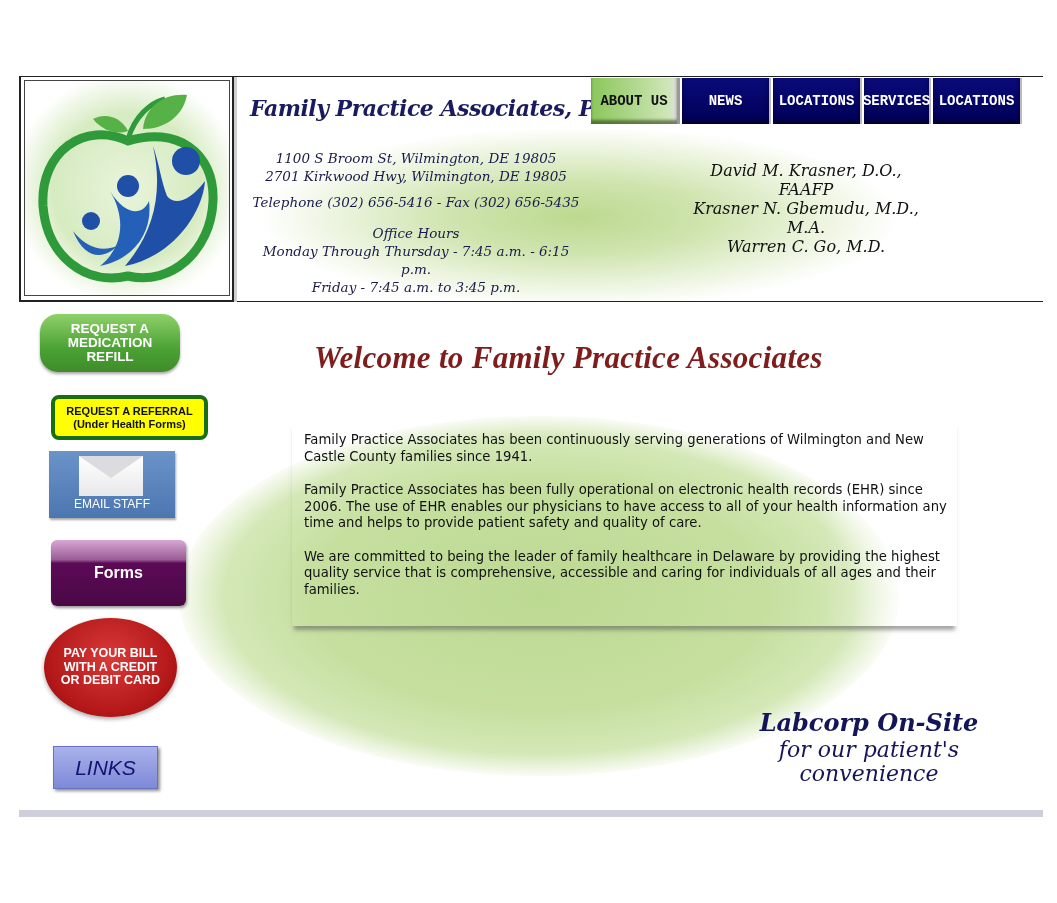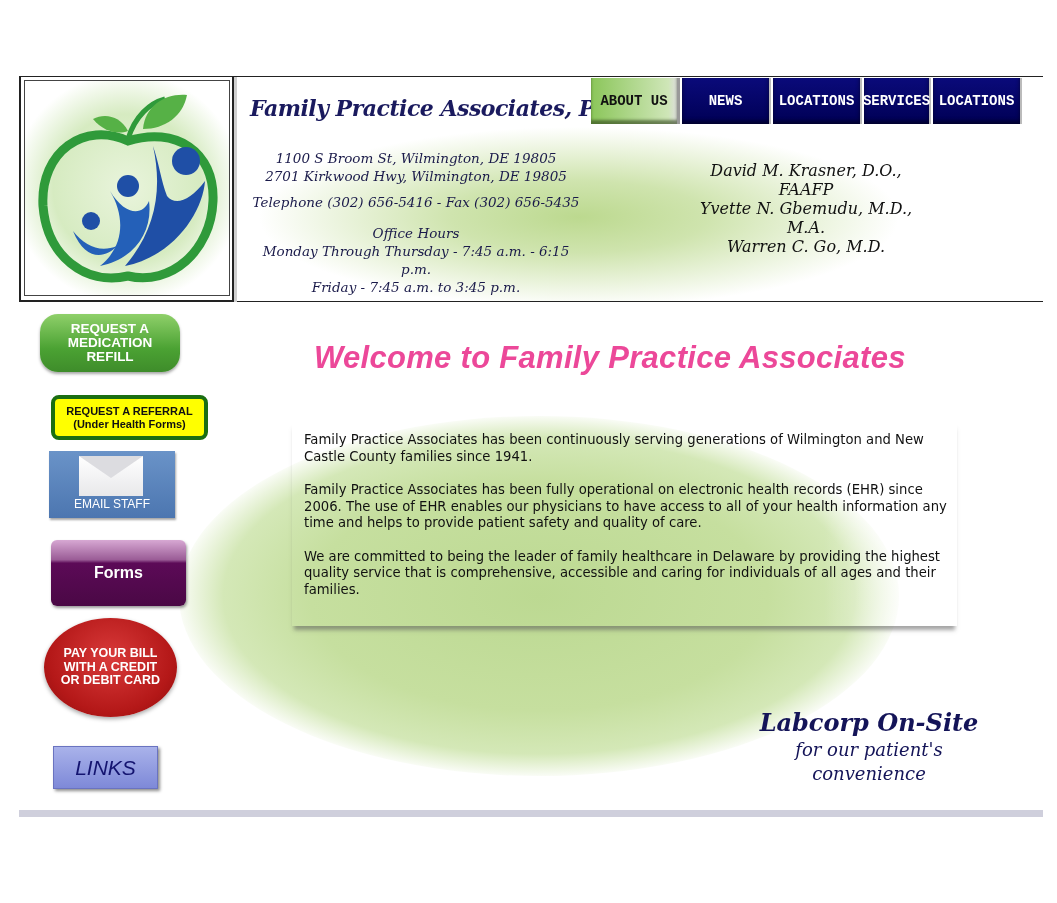--- a/index.html
+++ b/index.html
@@ -118,7 +118,7 @@
 
     <div class="physicians">
       <div>David M. Krasner, D.O., FAAFP</div>
-      <div>Yvette N. Gbemudu, M.D., M.A.</div>
+      <div>Krasner N. Gbemudu, M.D., M.A.</div>
       <div>Warren C. Go, M.D.</div>
     </div>
 

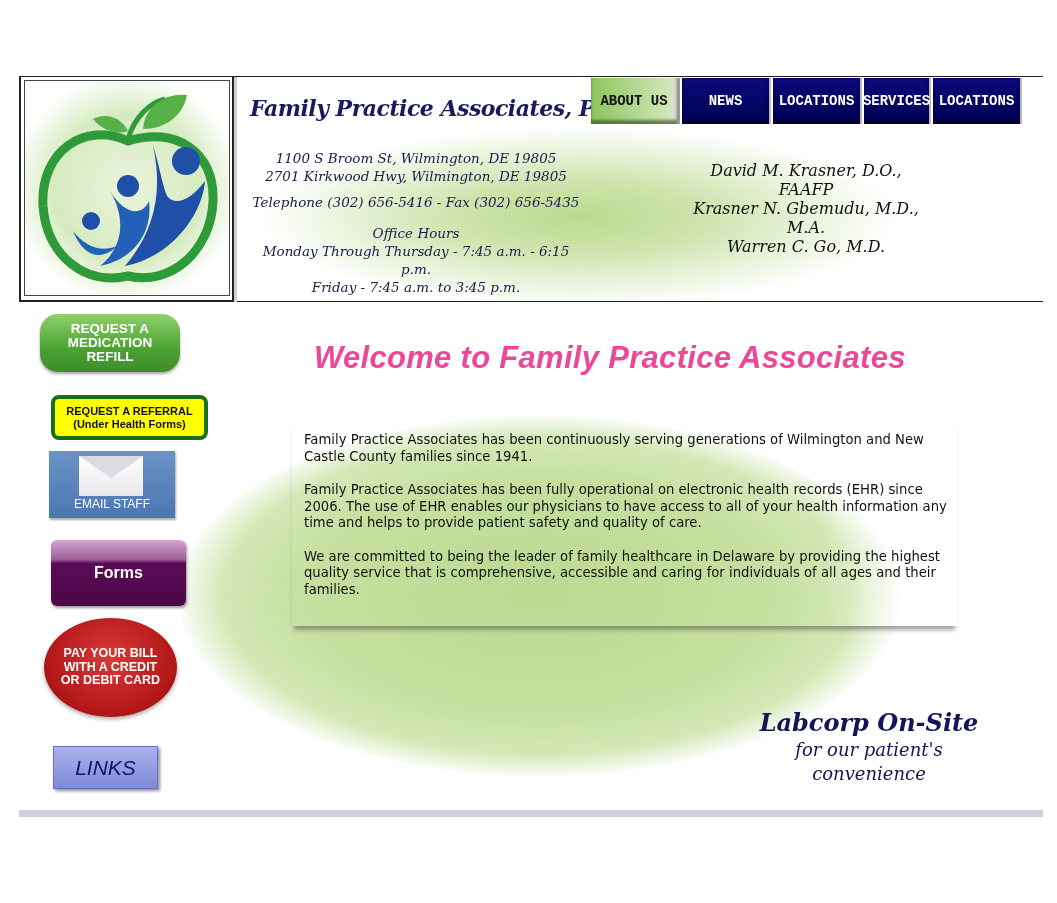--- a/index.html
+++ b/index.html
@@ -64,8 +64,8 @@
   
   .main-bg { position: absolute; left: 160px; top: 340px; width: 720px; height: 360px; border-radius: 50%;
     background: radial-gradient(ellipse at 50% 50%, #bcd992 0%, #c6df9f 45%, #d4e8b7 62%, rgba(255,255,255,0) 72%); }
-  .welcome { position: absolute; left: 295px; top: 264px; font-family: Liberation Sans, sans-serif; font-style: italic; font-weight: bold;
-    font-size: 31px; color: #ec4899; white-space: nowrap; letter-spacing: 0.3px; }
+  .welcome { position: absolute; left: 295px; top: 264px; font-family: Liberation Serif, serif; font-style: italic; font-weight: bold;
+    font-size: 31px; color: #7f1d1d; white-space: nowrap; letter-spacing: 0.3px; }
   .content-box { position: absolute; left: 273px; top: 345px; width: 665px; height: 205px;
     background: linear-gradient(90deg, rgba(255,255,255,0) 80%, rgba(255,255,255,0.85) 100%);
     box-shadow: 0 6px 4px -2px rgba(90,90,90,.55); }

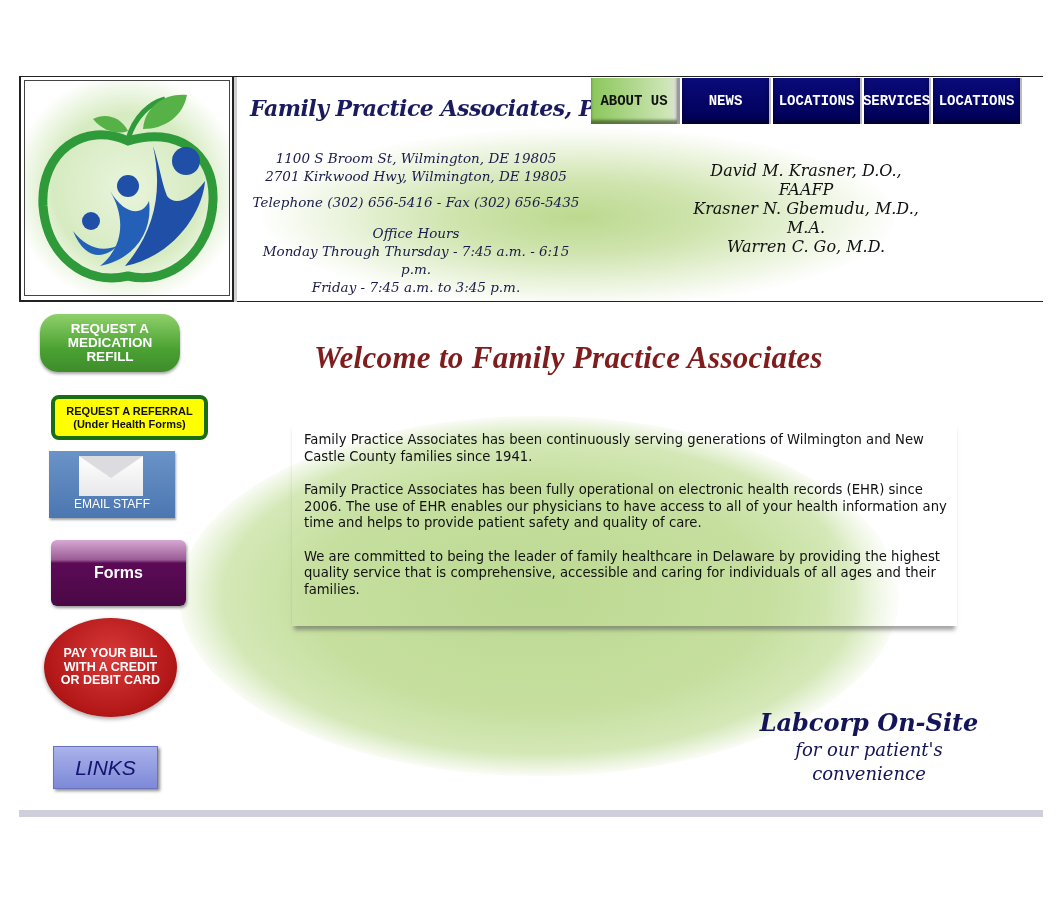--- a/index.html
+++ b/index.html
@@ -75,7 +75,7 @@
   .labcorp { position: absolute; left: 720px; top: 632px; width: 260px; text-align: center; font-family: "DejaVu Serif", serif;
     font-style: italic; color: #141458; }
   .labcorp .l1 { font-size: 24px; font-weight: bold; line-height: 30px; }
-  .labcorp .l2 { font-size: 18px; line-height: 24px; }
+  .labcorp .l2 { font-size: 22px; line-height: 24px; }
 
   .footer-bar { position: absolute; left: 0; top: 734px; width: 1024px; height: 7px; background: #cfcfdc; }
 </style>

